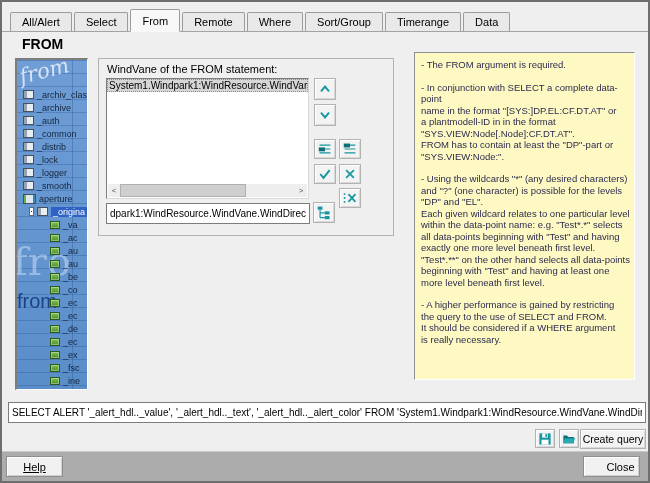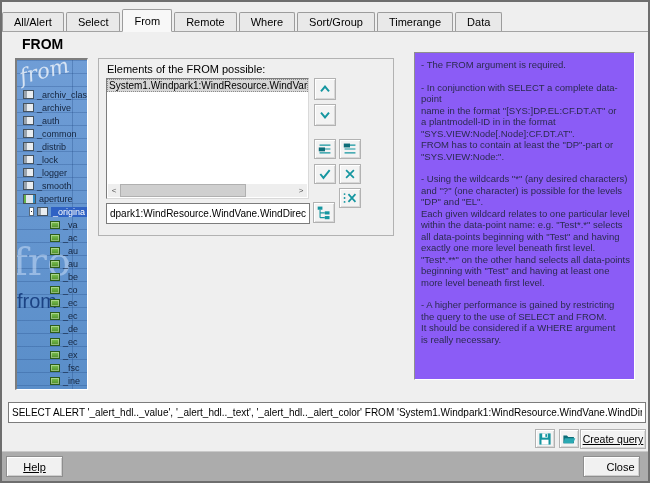--- a/index.html
+++ b/index.html
@@ -11,7 +11,7 @@
   
   .tabbar {
     position:absolute; left:0; top:6px; width:100%; height:24px;
-    display:flex; align-items:flex-end;
+    padding-left:8px; display:flex; align-items:flex-end;
     border-bottom:1px solid #a3a3a3;
   }
   .tab {

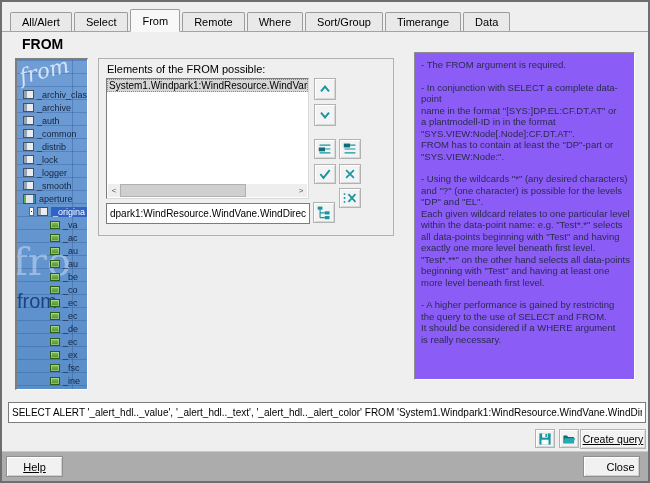--- a/index.html
+++ b/index.html
@@ -211,7 +211,7 @@
   </div>
 
   <div class="groupbox">
-    <div class="grouplabel">Elements of the FROM possible:</div>
+    <div class="grouplabel">WindVane of the FROM statement:</div>
     <div class="listbox">
       <div class="listitem selected">System1.Windpark1:WindResource.WindVane.W</div>
       <div class="hscroll">

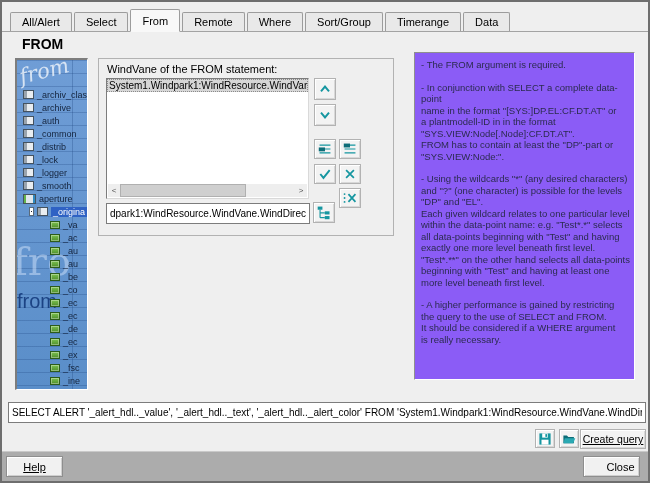--- a/index.html
+++ b/index.html
@@ -75,7 +75,7 @@
   .btn svg { display:block; }
 
   
-  .helppanel { position:absolute; left:412px; top:50px; width:221px; height:328px; background:#8b5cf6;
+  .helppanel { position:absolute; left:412px; top:50px; width:221px; height:328px; background:#fef9c3;
                border-top:1px solid #8f8f8f; border-left:1px solid #8f8f8f; border-right:1px solid #ffffff; border-bottom:1px solid #ffffff;
                padding:6px 4px 0 6px; overflow:hidden; }
   .para { font-size:9.5px; line-height:11.5px; color:#2b2b4f; white-space:pre-line; margin-bottom:11px; }

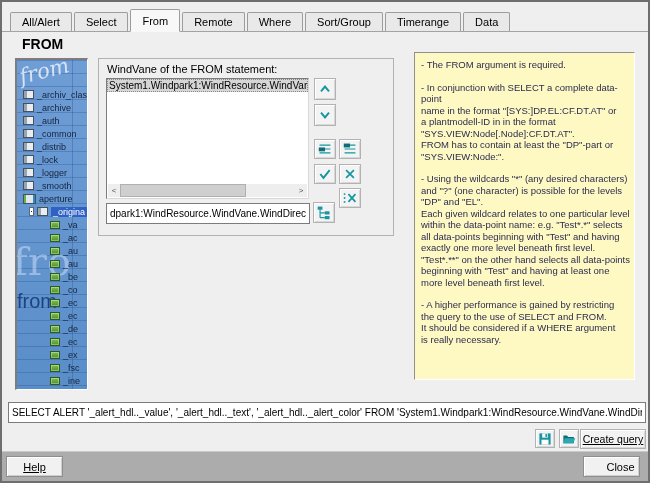--- a/index.html
+++ b/index.html
@@ -71,7 +71,7 @@
   
   .btn { position:absolute; background:#f3f3f3; border:1px solid #b2b2b2;
          box-shadow:inset 1px 1px 0 #ffffff, inset -1px -1px 0 #d8d8d8;
-         display:flex; align-items:center; justify-content:center;text-decoration:underline; }
+         display:flex; align-items:center; justify-content:center; }
   .btn svg { display:block; }
 
   

